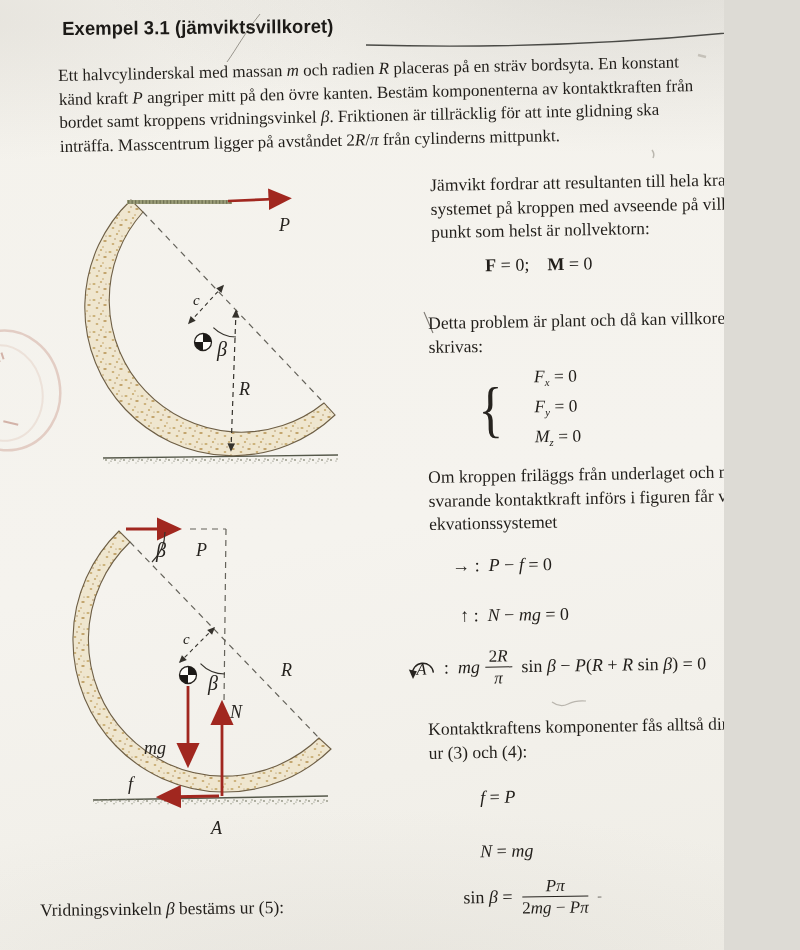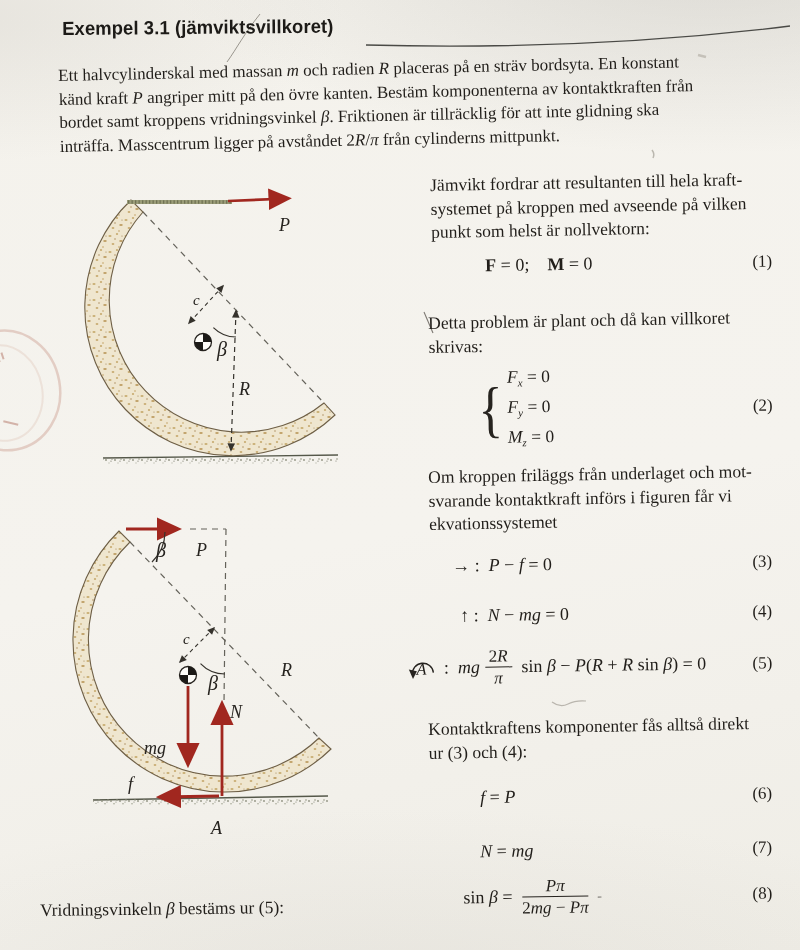--- a/index.html
+++ b/index.html
@@ -3,7 +3,7 @@
 <meta charset="utf-8">
 <style>
   html,body{margin:0;padding:0;background:#dddbd5;}
-  .page{position:relative;width:800px;height:950px;overflow:hidden;
+  .page{position:relative;width:724px;height:950px;overflow:hidden;
     background:
       radial-gradient(900px 320px at 88% -4%, rgba(183,181,175,.38), transparent 60%),
       radial-gradient(700px 260px at -5% 2%, rgba(190,186,178,.25), transparent 55%),

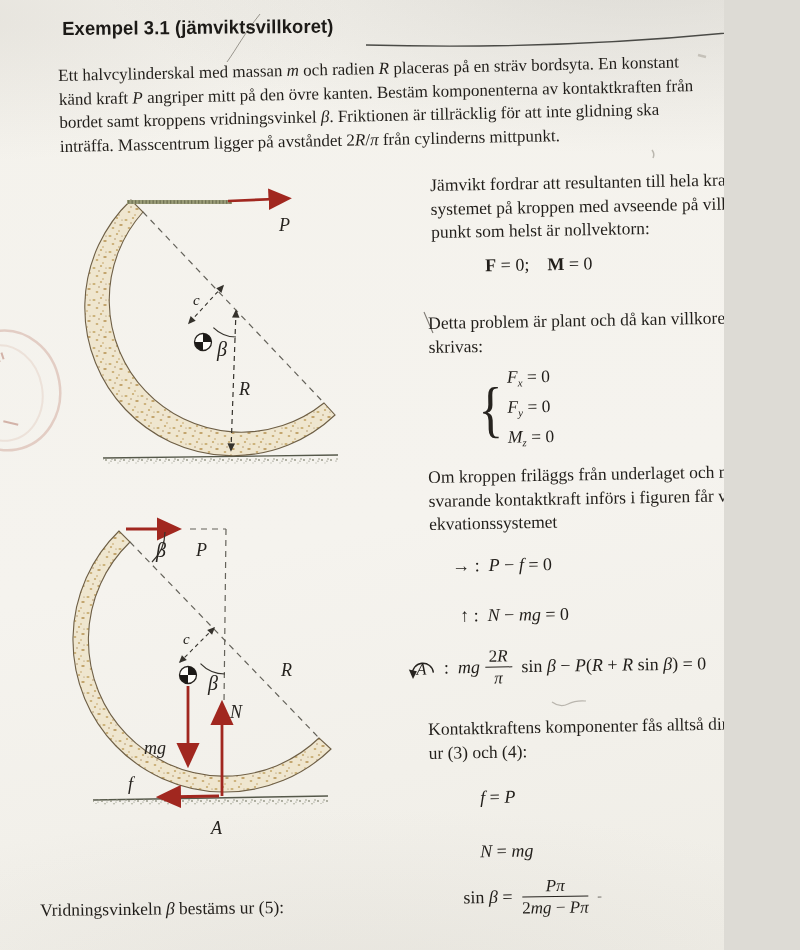--- a/index.html
+++ b/index.html
@@ -48,7 +48,7 @@
   #eq8{top:878px;} #eq8 .eq{padding-left:33px;}
   .sys{display:inline-flex;align-items:center;padding-left:45px;}
   .brace{font-size:62px;font-weight:400;line-height:.95;transform:scaleX(.82);margin-right:2px;color:#26231f;}
-  .sysrows span.row{display:block;font-size:17.5px;line-height:24px;white-space:pre;}
+  .sysrows span.row{display:block;font-size:17.5px;line-height:24px;white-space:pre;margin-left:27px;}
   .d1{position:absolute;left:60px;top:185px;}
   .d2{position:absolute;left:38px;top:498px;}
   svg text{font-family:"Liberation Serif", serif;fill:#26231f;}

